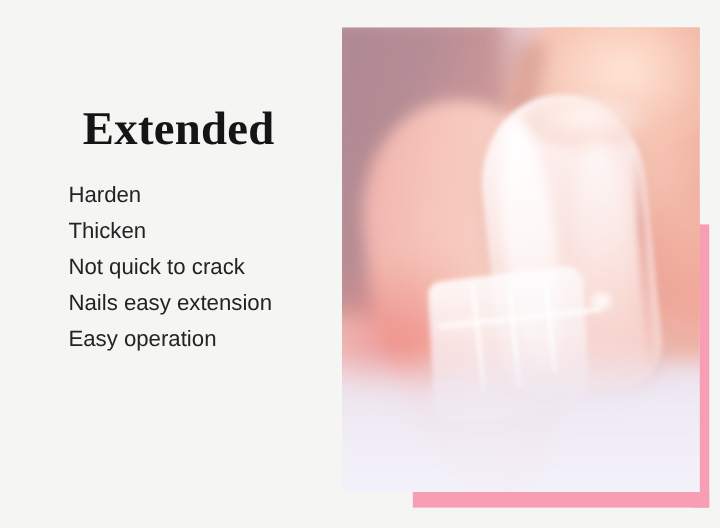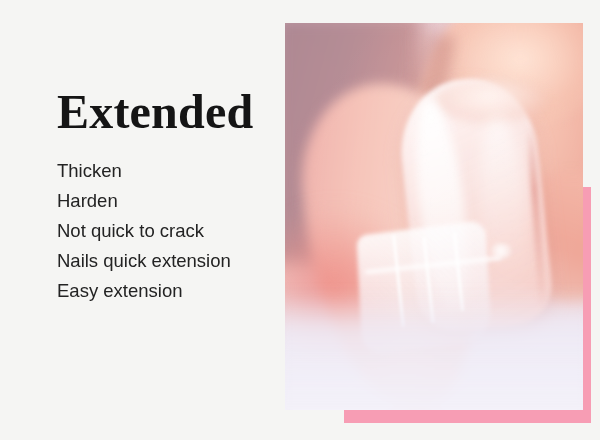--- a/index.html
+++ b/index.html
@@ -31,12 +31,12 @@
 
   #page-title {
     font-family: "Liberation Serif", serif;
-    font-size: 48px;
+    font-size: 39px;
     font-weight: 700;
     line-height: 1.0;
     color: #151515;
     letter-spacing: 0.2px;
-    margin: 0 0 20px 0;
+    margin: 0 0 20px 12px;
     white-space: nowrap;
   }
 

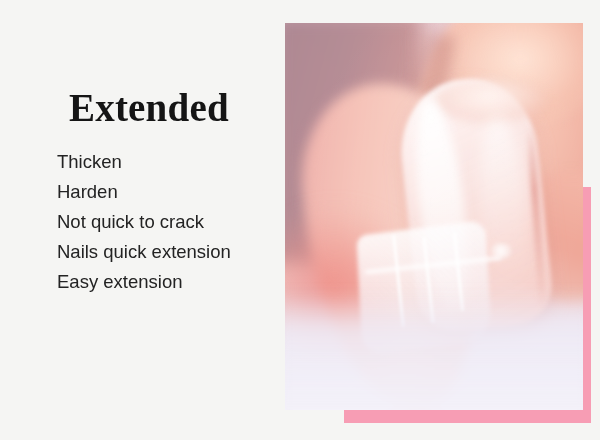--- a/index.html
+++ b/index.html
@@ -345,8 +345,8 @@
     <h1 id="page-title">Extended</h1>
 
     <ul id="feature-list">
+      <li>Harden</li>
       <li>Thicken</li>
-      <li>Harden</li>
       <li>Not quick to crack</li>
       <li>Nails quick extension</li>
       <li>Easy extension</li>

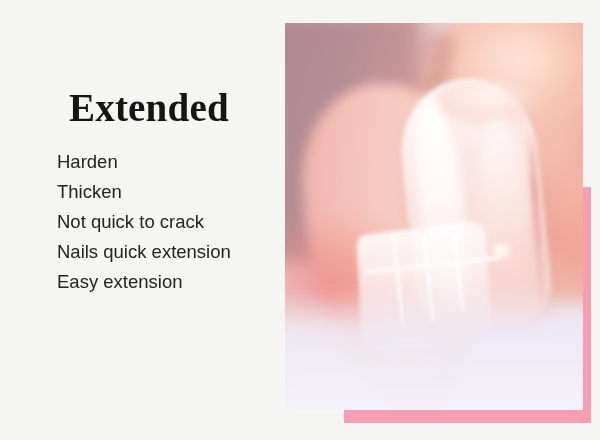--- a/index.html
+++ b/index.html
@@ -348,7 +348,7 @@
       <li>Harden</li>
       <li>Thicken</li>
       <li>Not quick to crack</li>
-      <li>Nails quick extension</li>
+      <li>Nails easy extension</li>
       <li>Easy extension</li>
     </ul>
   </div>

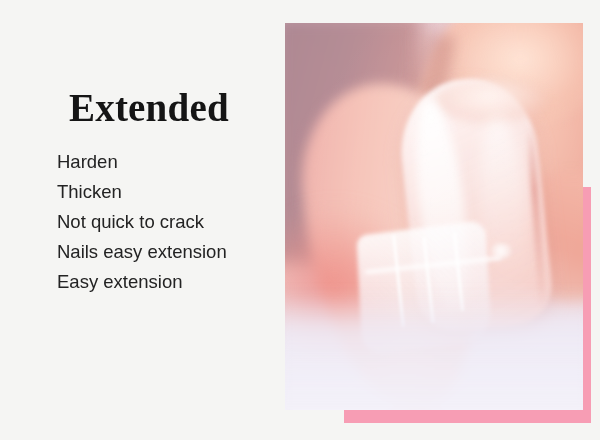--- a/index.html
+++ b/index.html
@@ -349,7 +349,7 @@
       <li>Thicken</li>
       <li>Not quick to crack</li>
       <li>Nails easy extension</li>
-      <li>Easy extension</li>
+      <li>Easy operation</li>
     </ul>
   </div>
 

